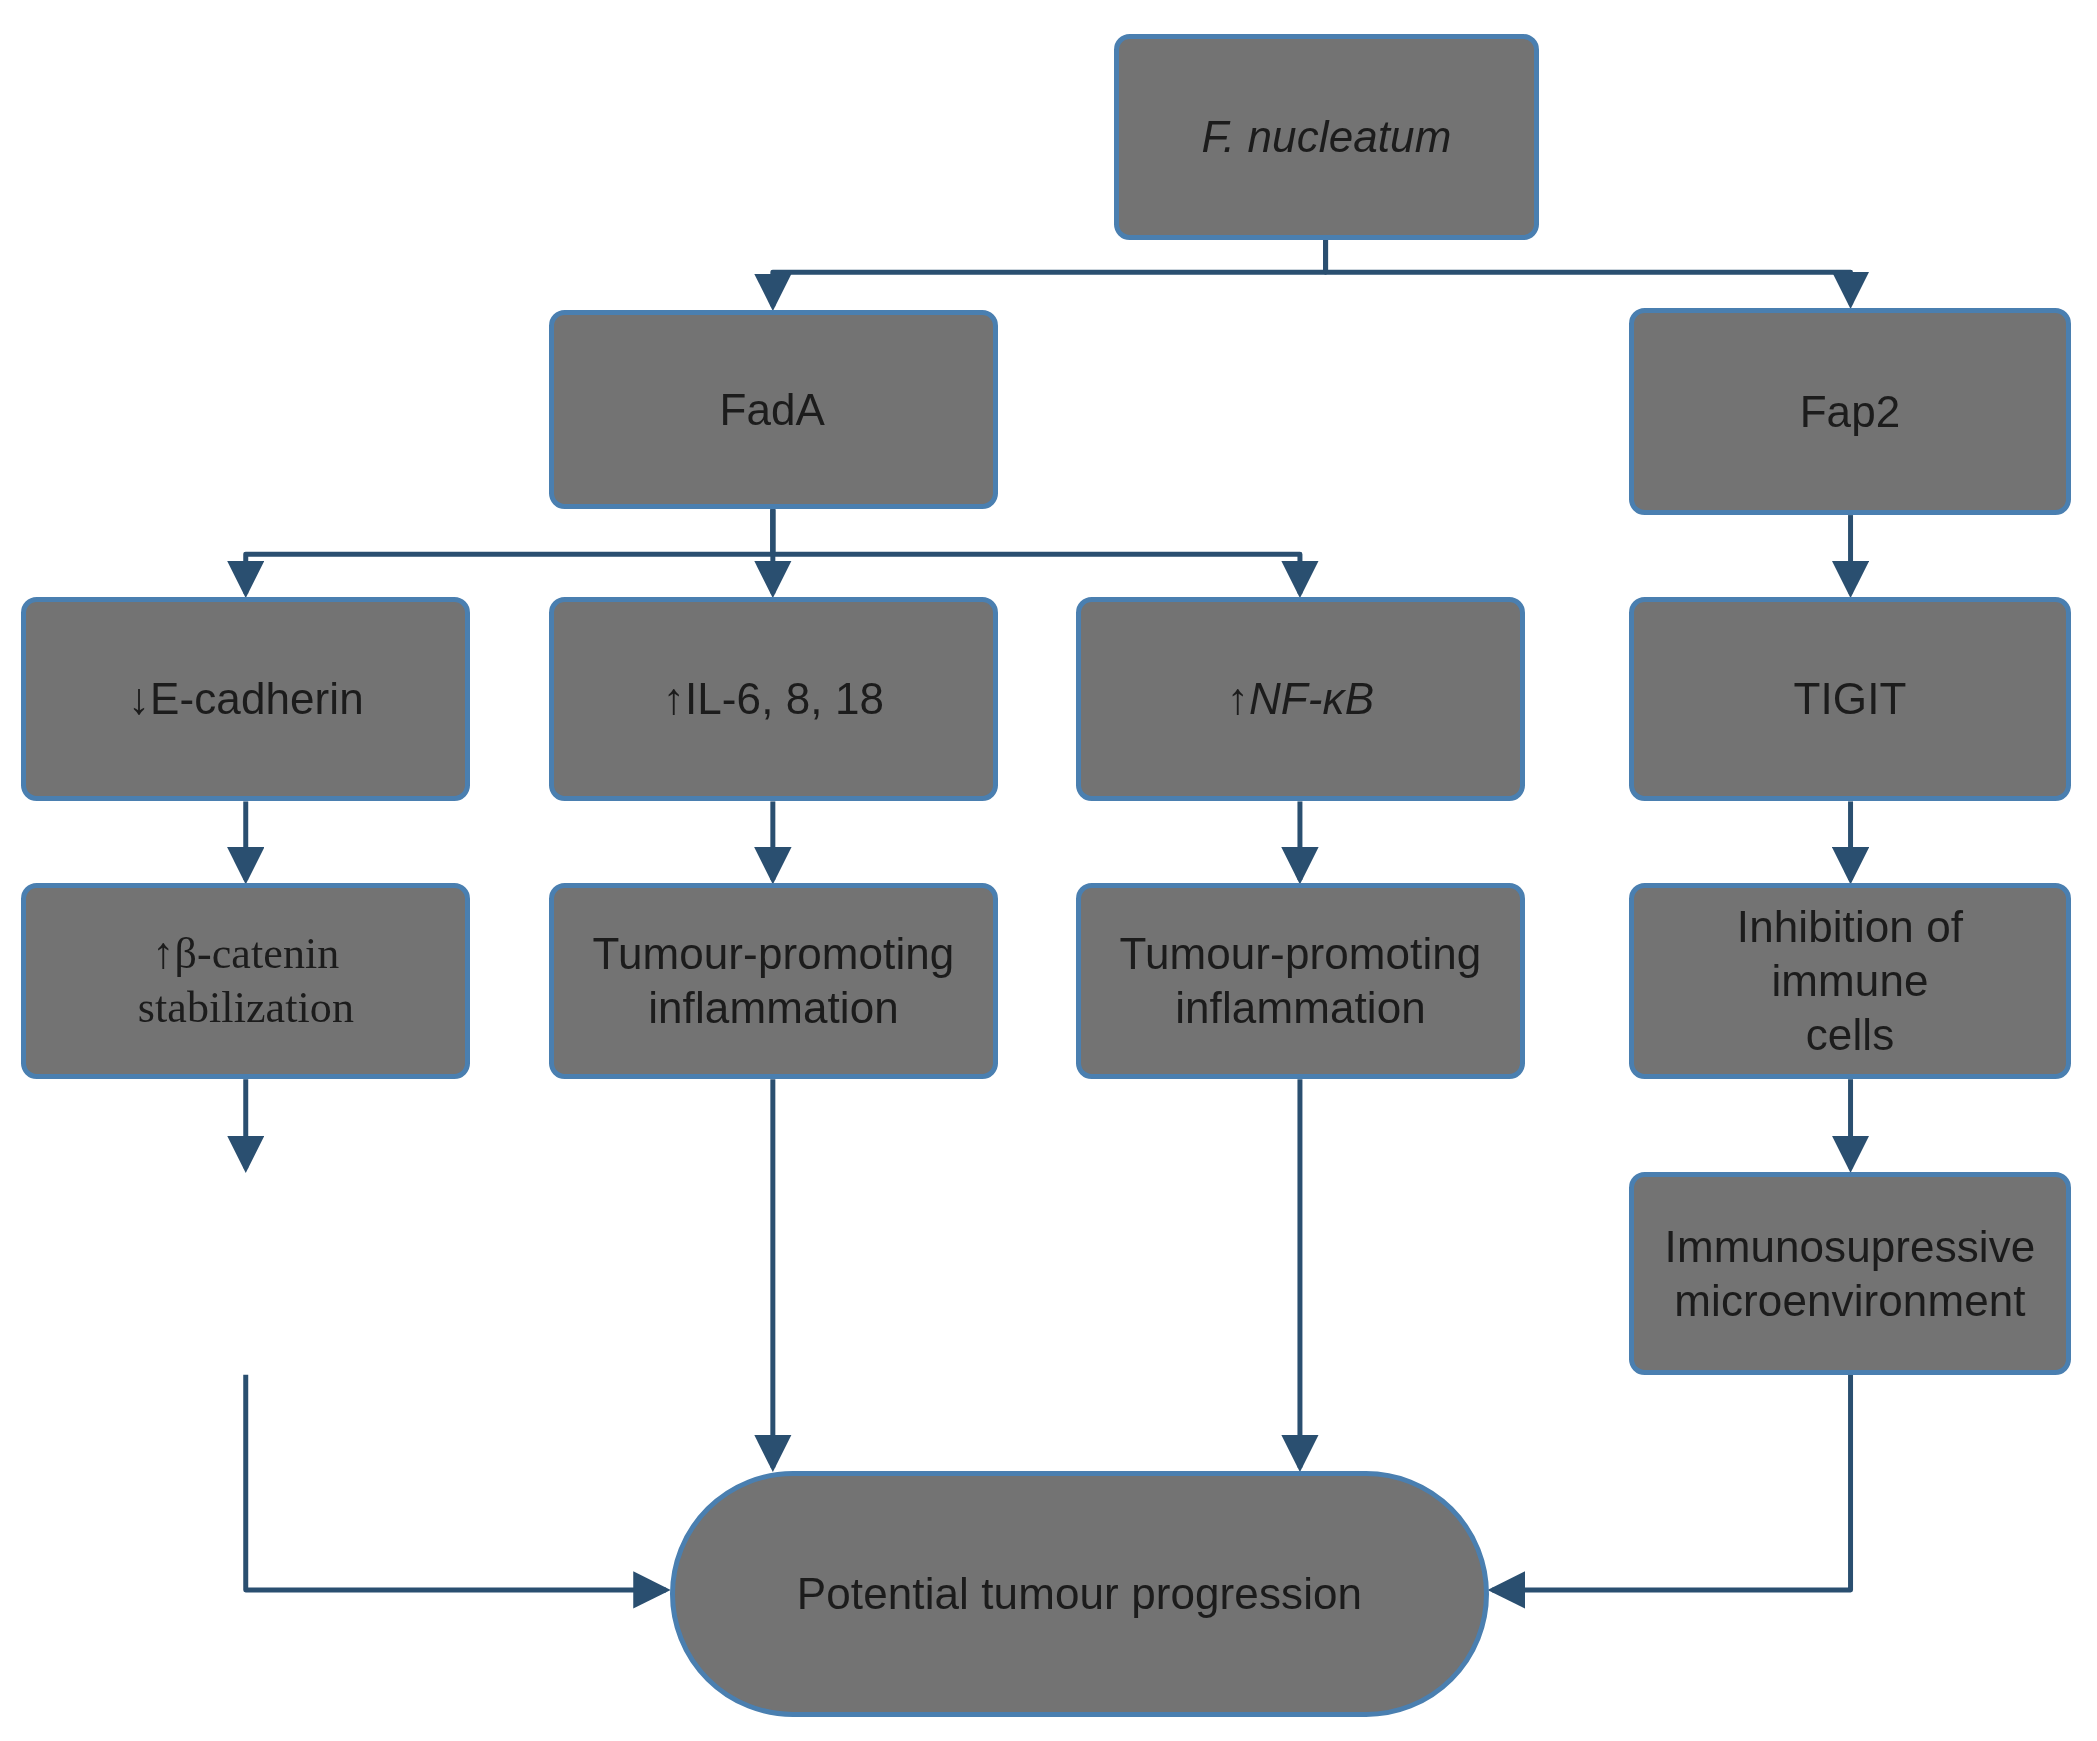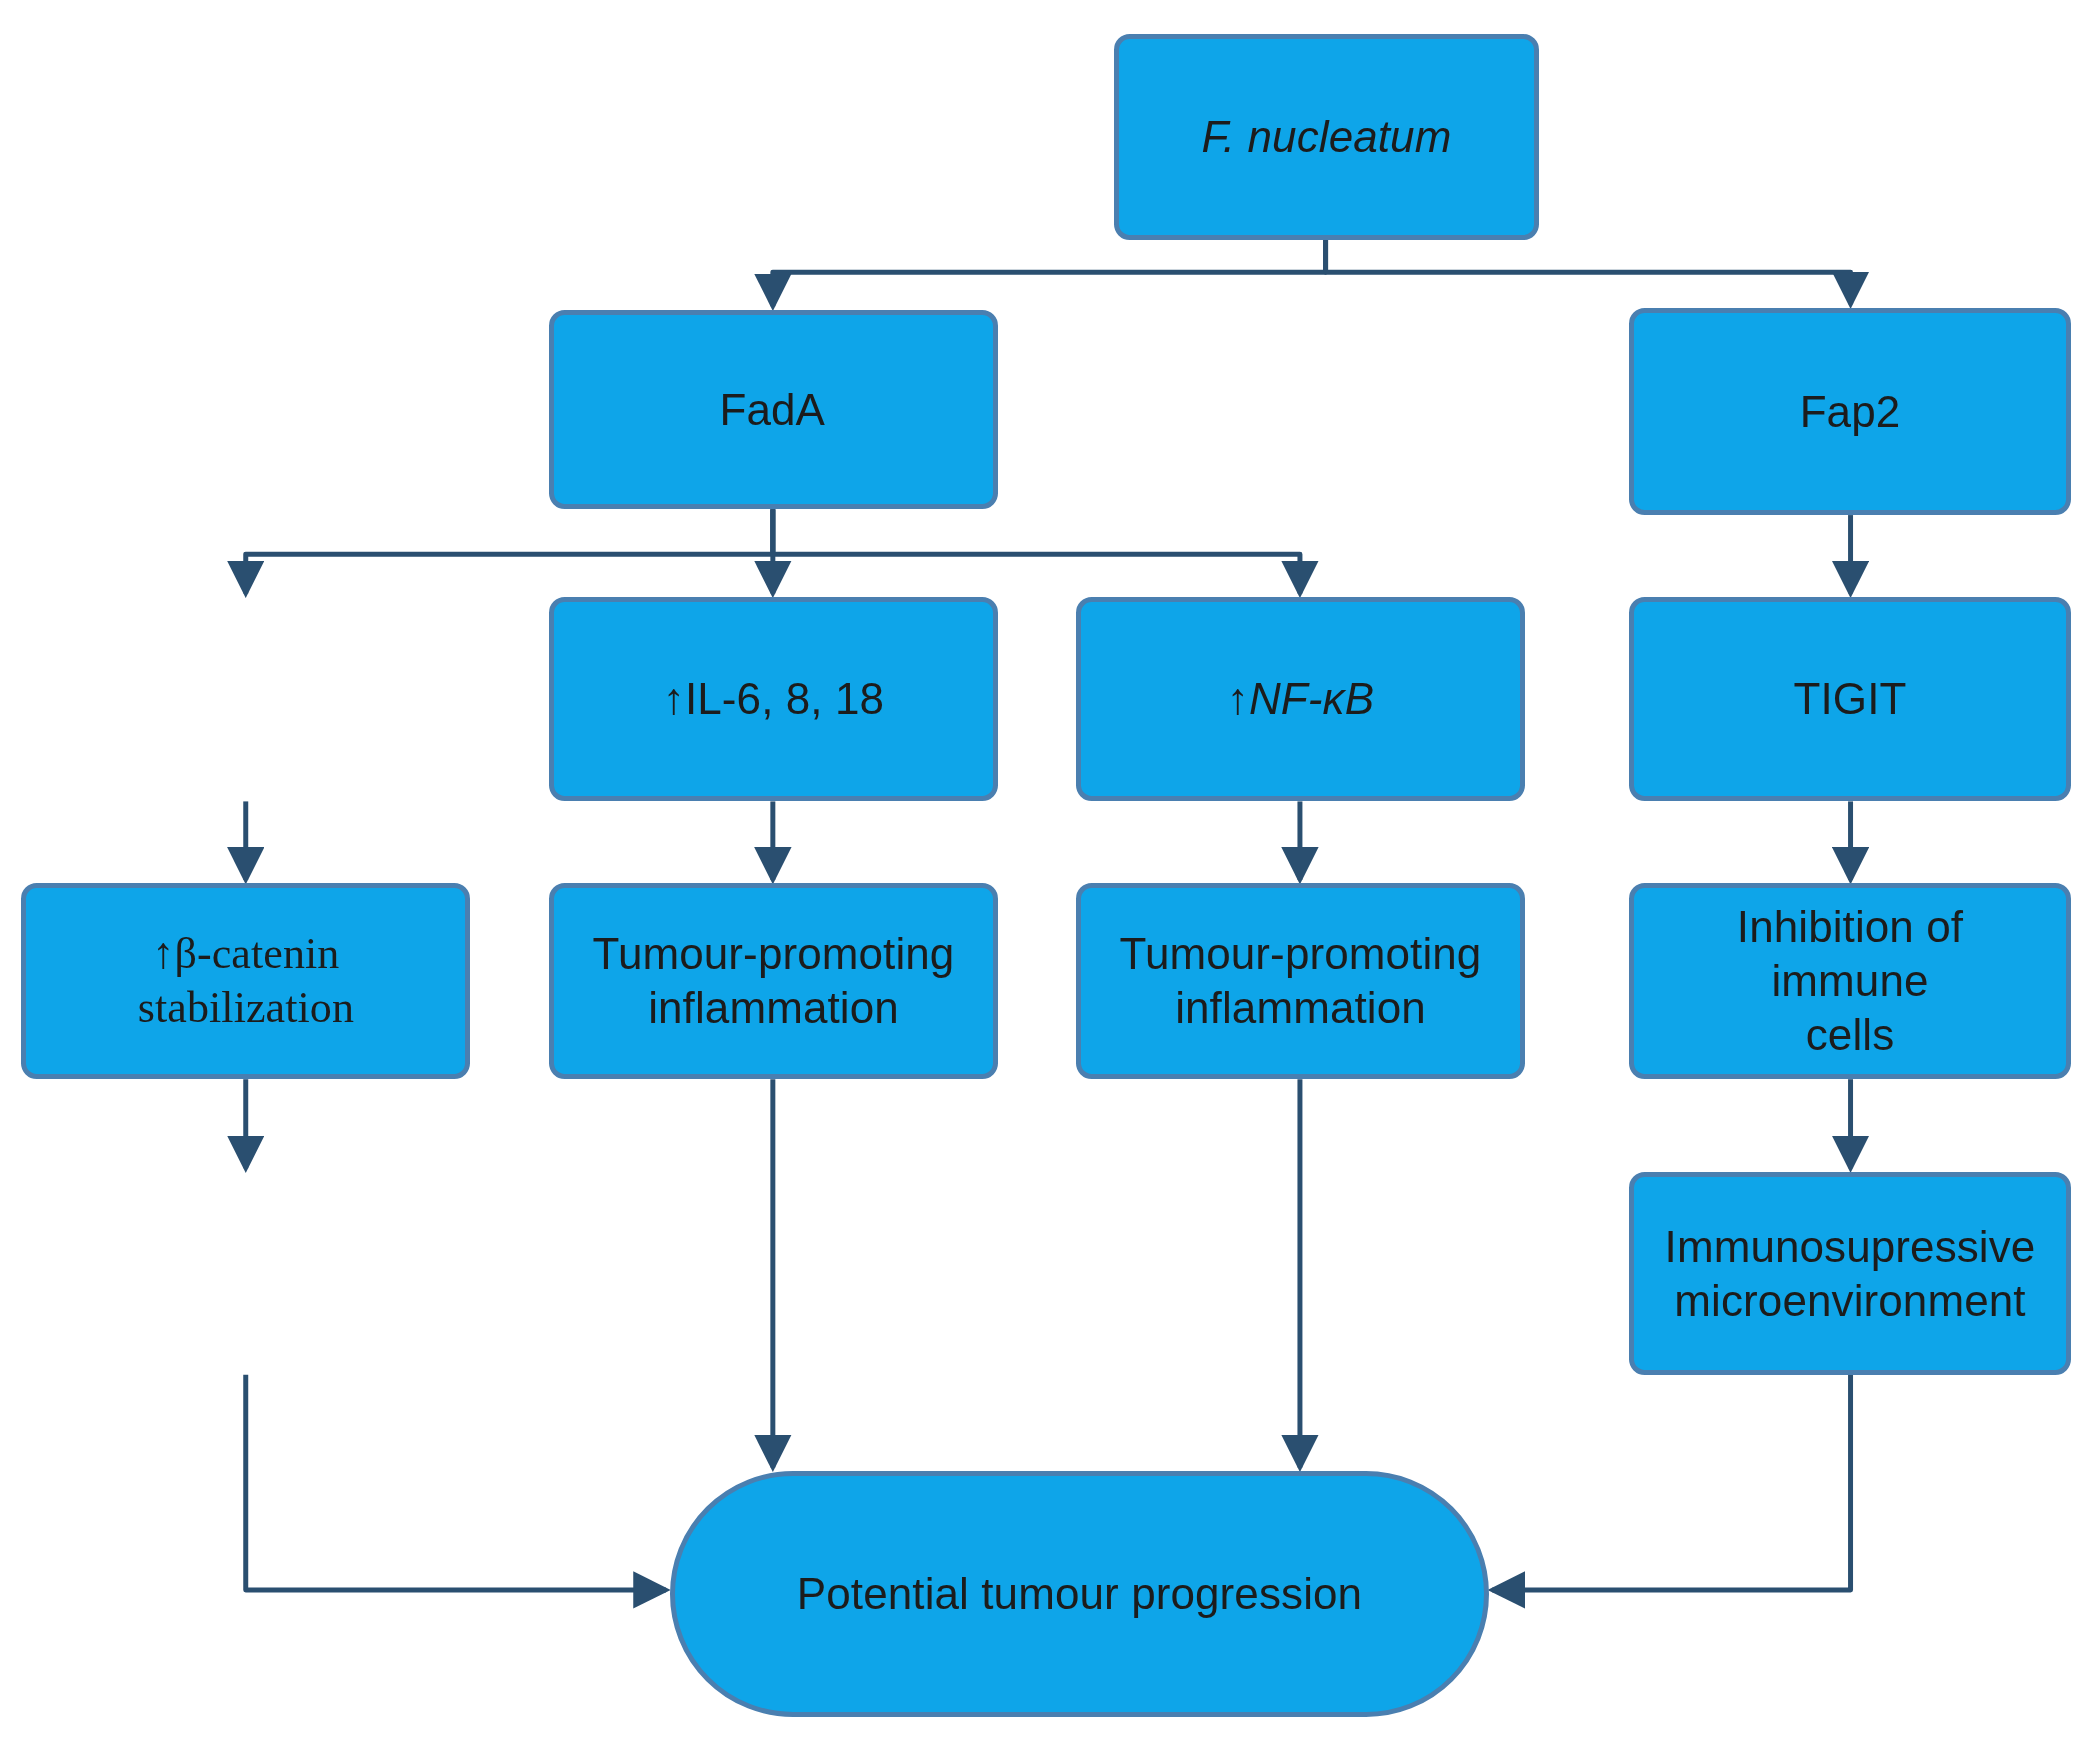--- a/index.html
+++ b/index.html
@@ -28,7 +28,7 @@
   .node {
     position: absolute;
     box-sizing: border-box;
-    background: #0ea5e9;
+    background: #737373;
     border: 5px solid #4a7fb0;
     border-radius: 15.7px;
     display: flex;

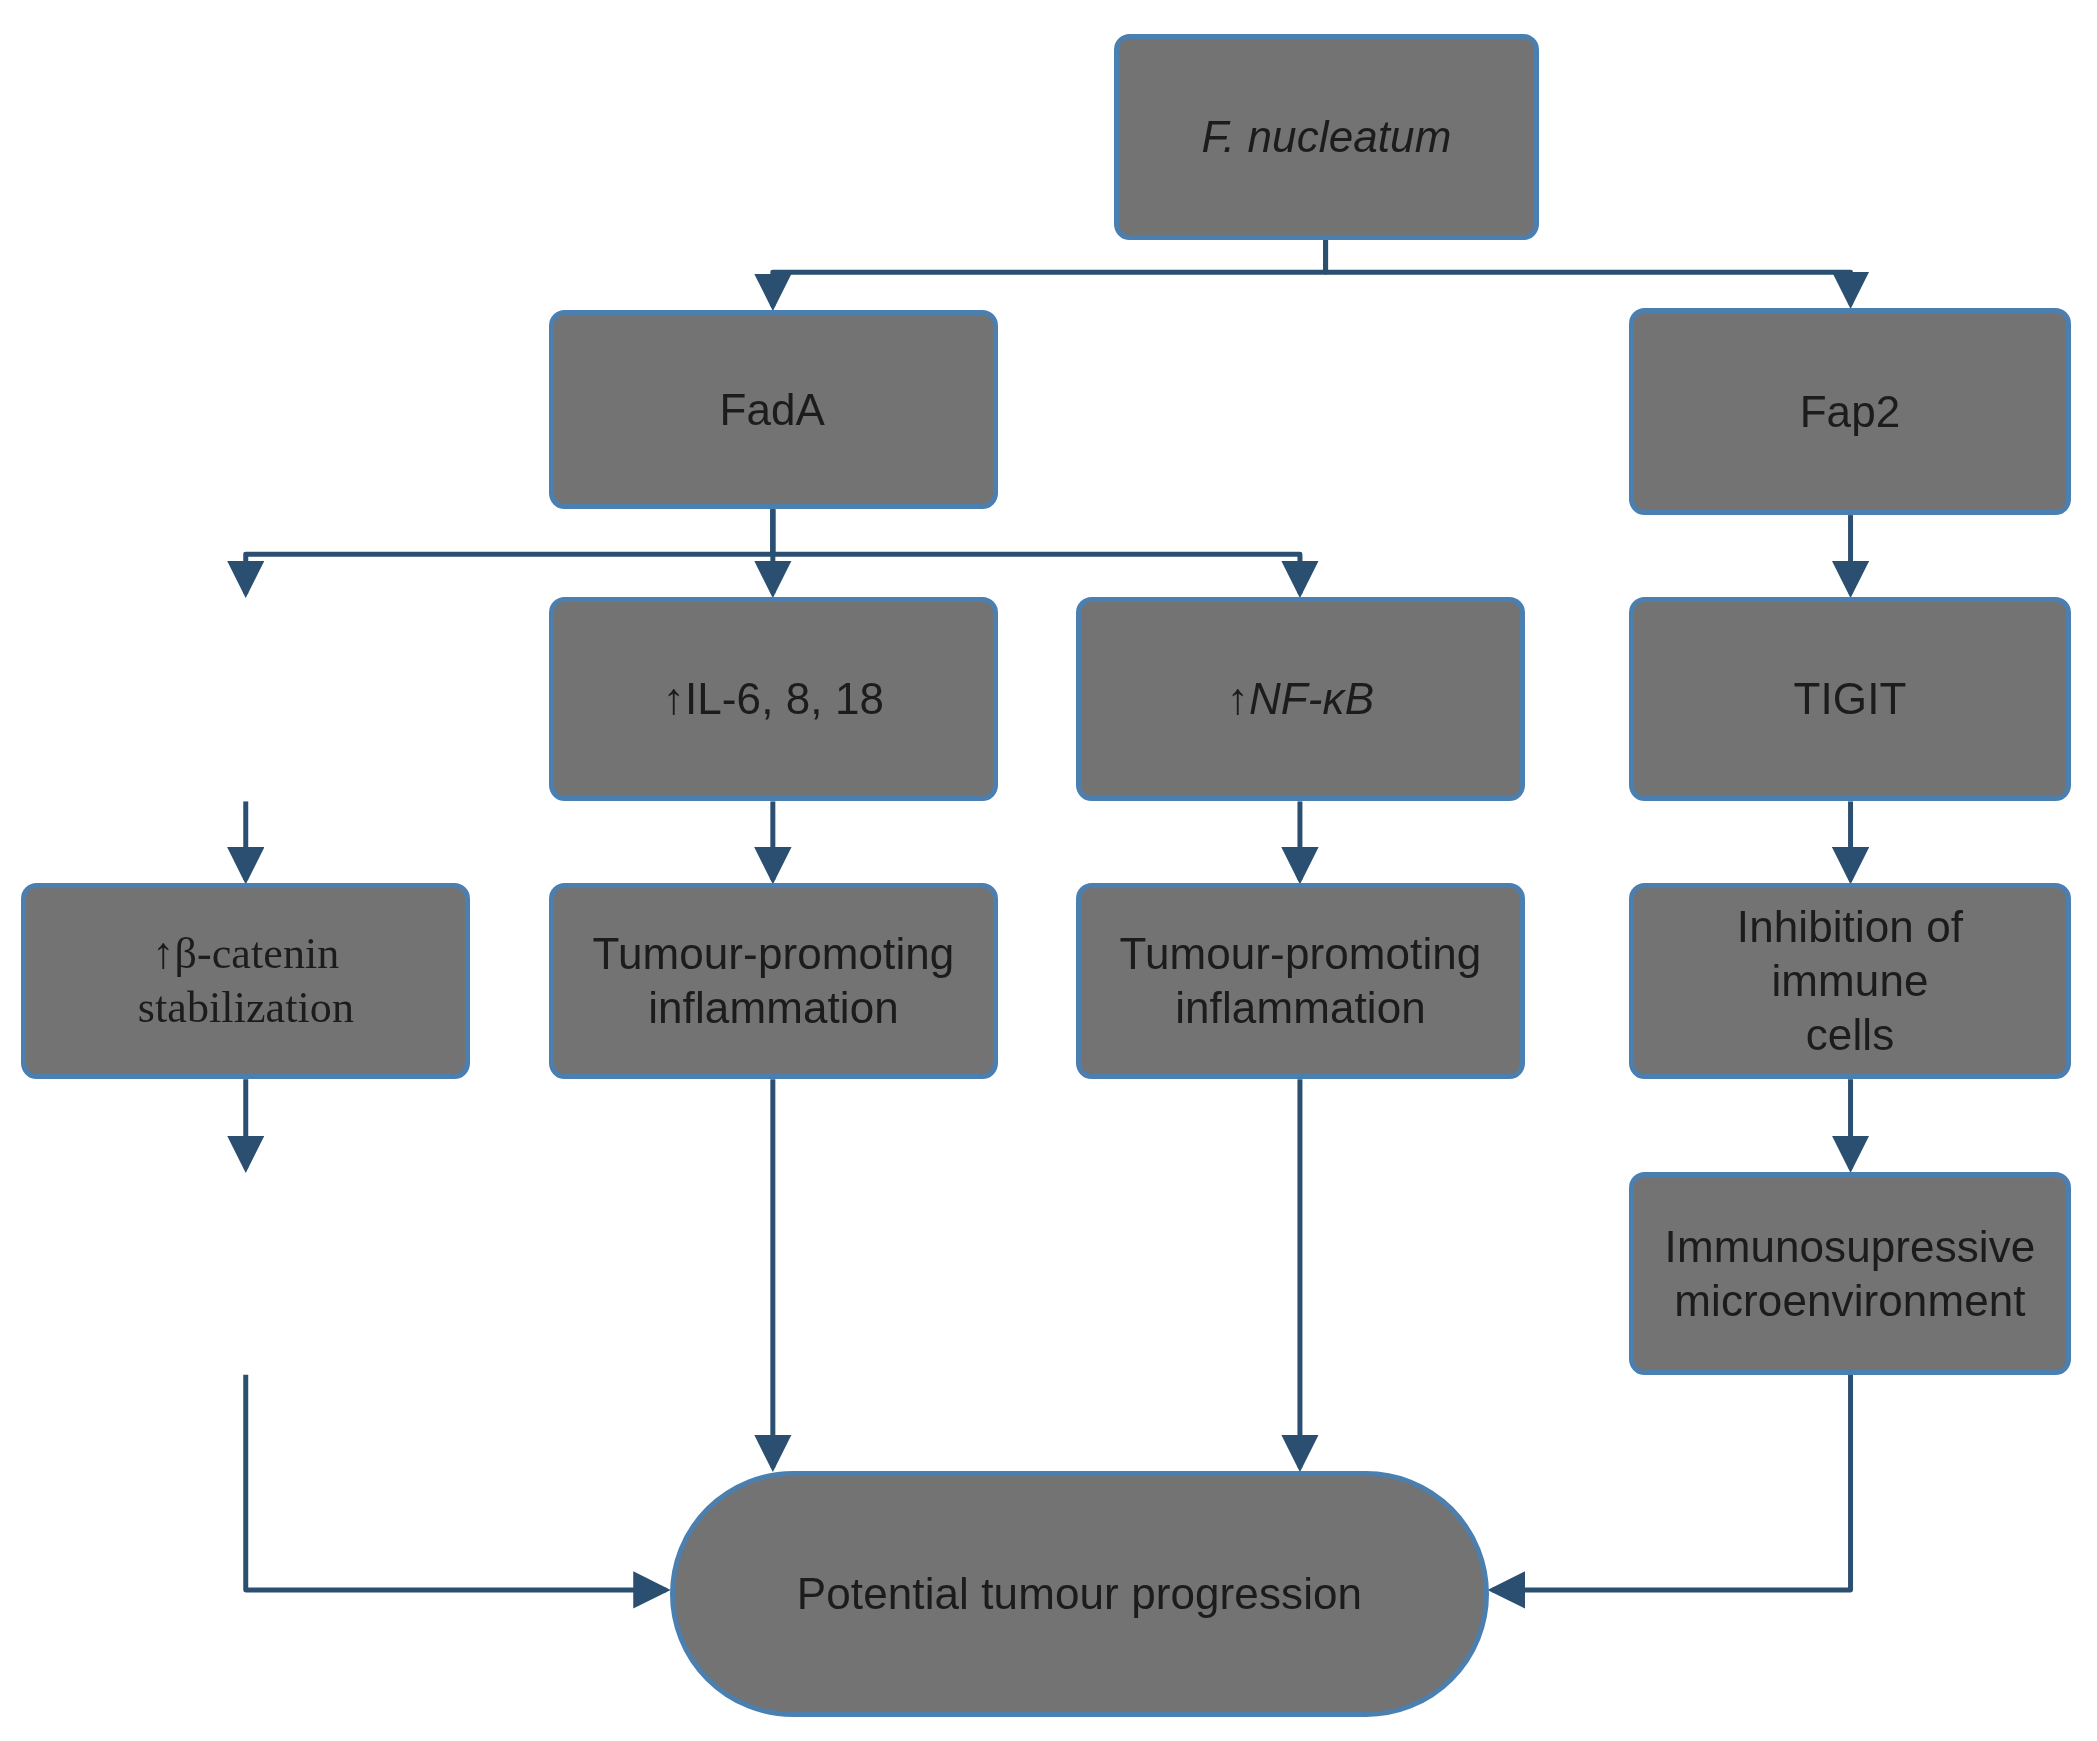--- a/index.html
+++ b/index.html
@@ -102,6 +102,9 @@
     <span class="label">Fap2</span>
   </div>
 
+  <div class="node" style="left:21.4px; top:597px; width:449px; height:204px;">
+    <span class="label">↓E-cadherin</span>
+  </div>
   <div class="node" style="left:549px; top:597px; width:449px; height:204px;">
     <span class="label">↑IL-6, 8, 18</span>
   </div>

